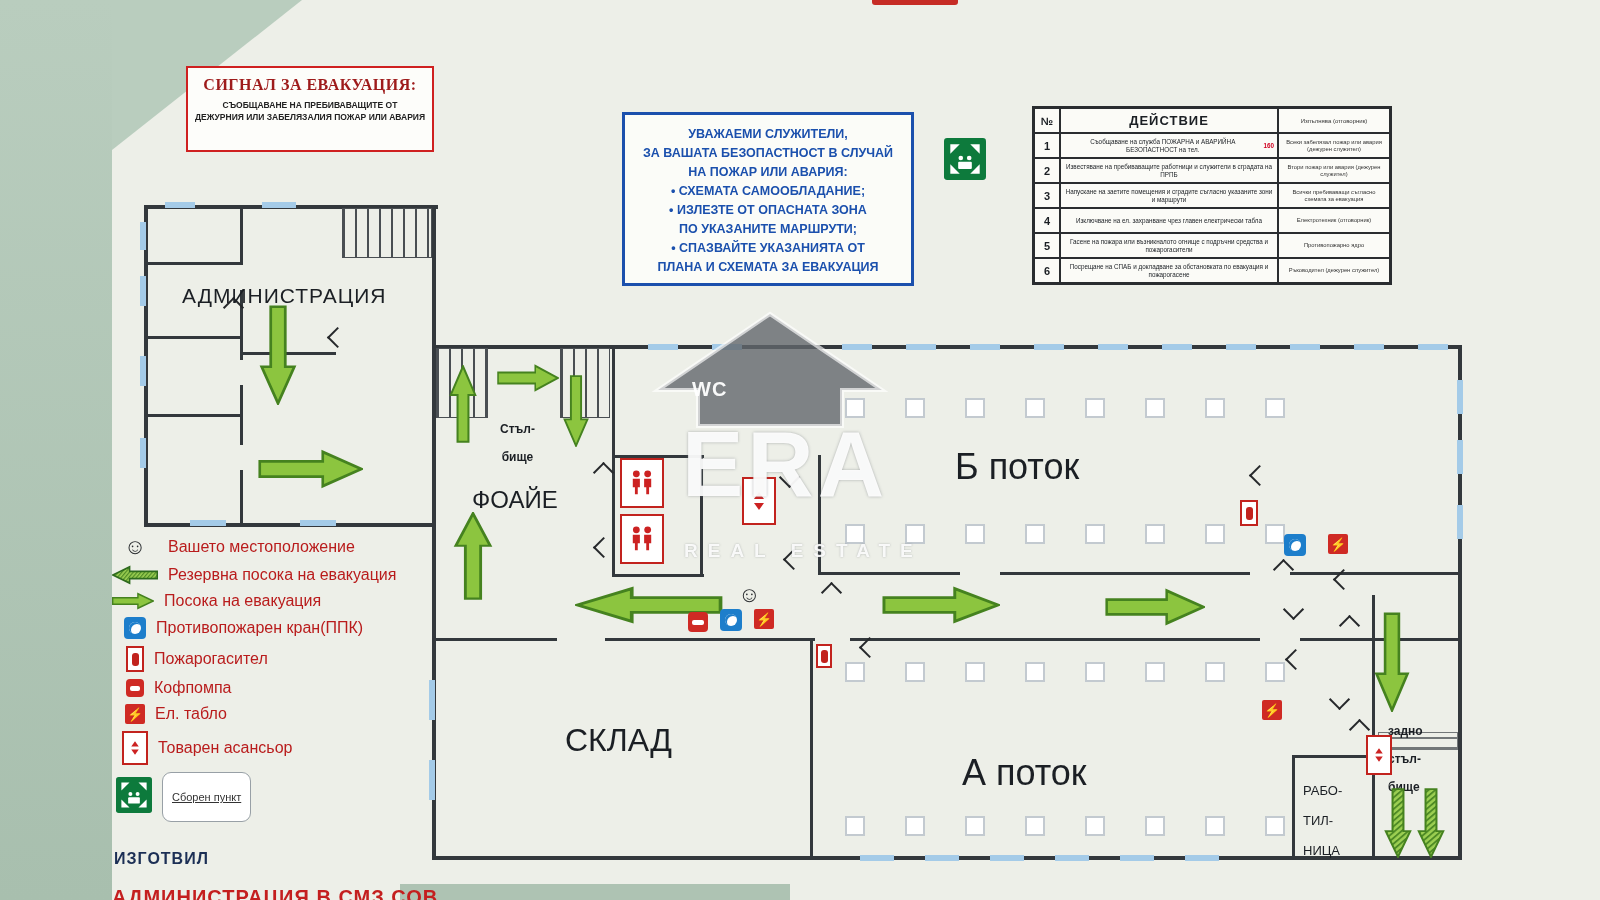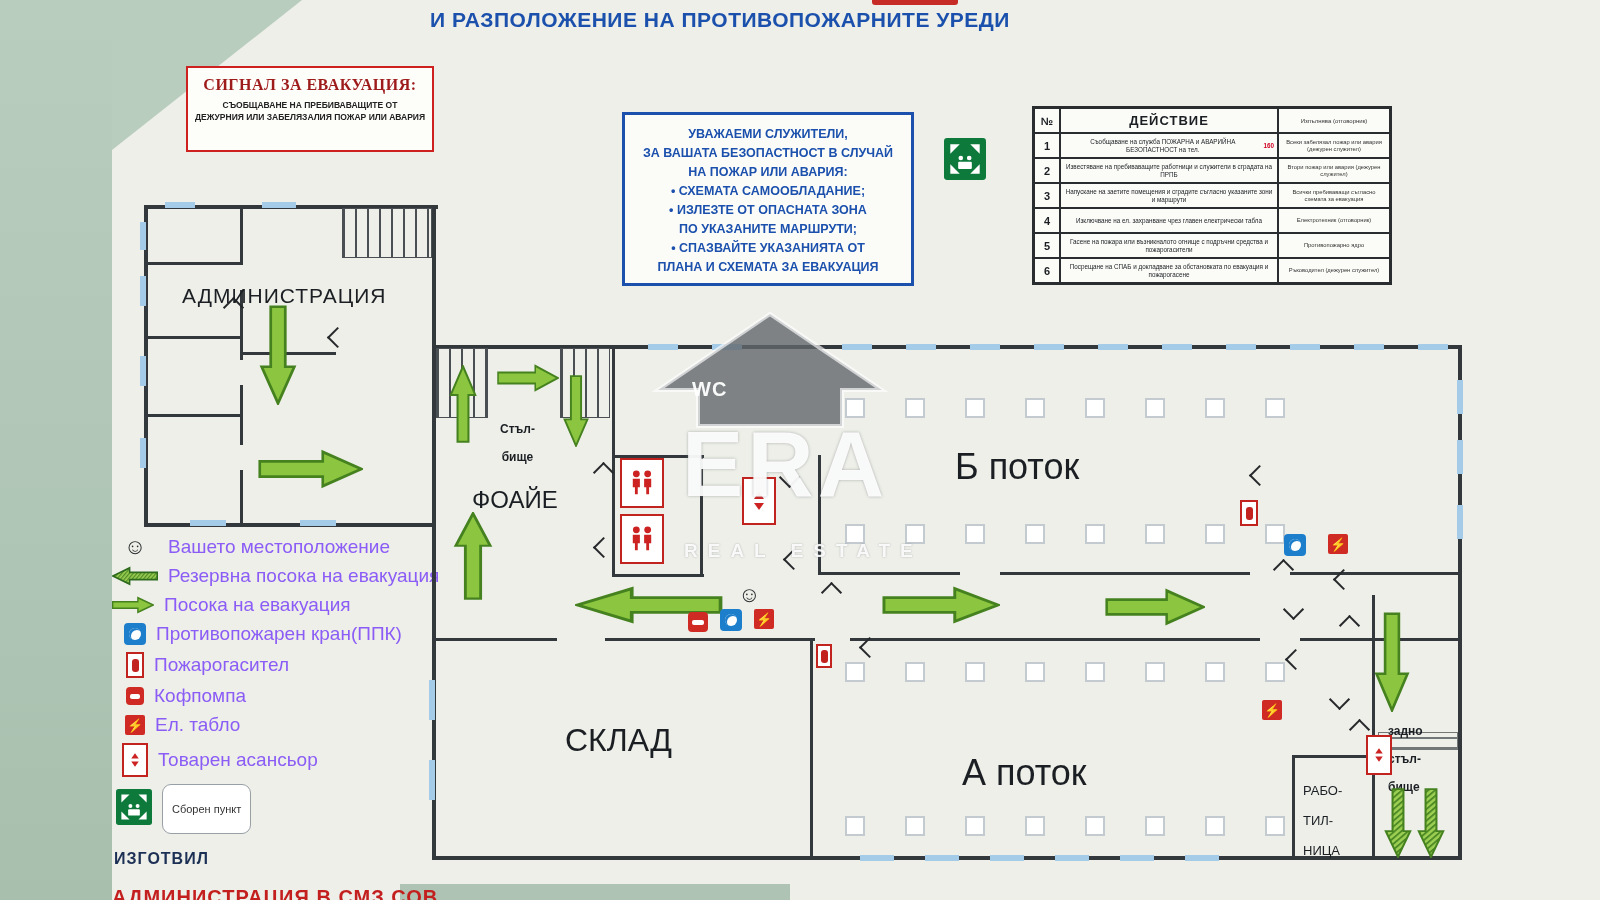--- a/index.html
+++ b/index.html
@@ -101,7 +101,6 @@
 <i class="a wall-bottom"></i>
 
 <div class="a title">
-  <div>И РАЗПОЛОЖЕНИЕ НА ПРОТИВОПОЖАРНИТЕ УРЕДИ</div>
 </div>
 <i class="a red-sliver"></i>
 

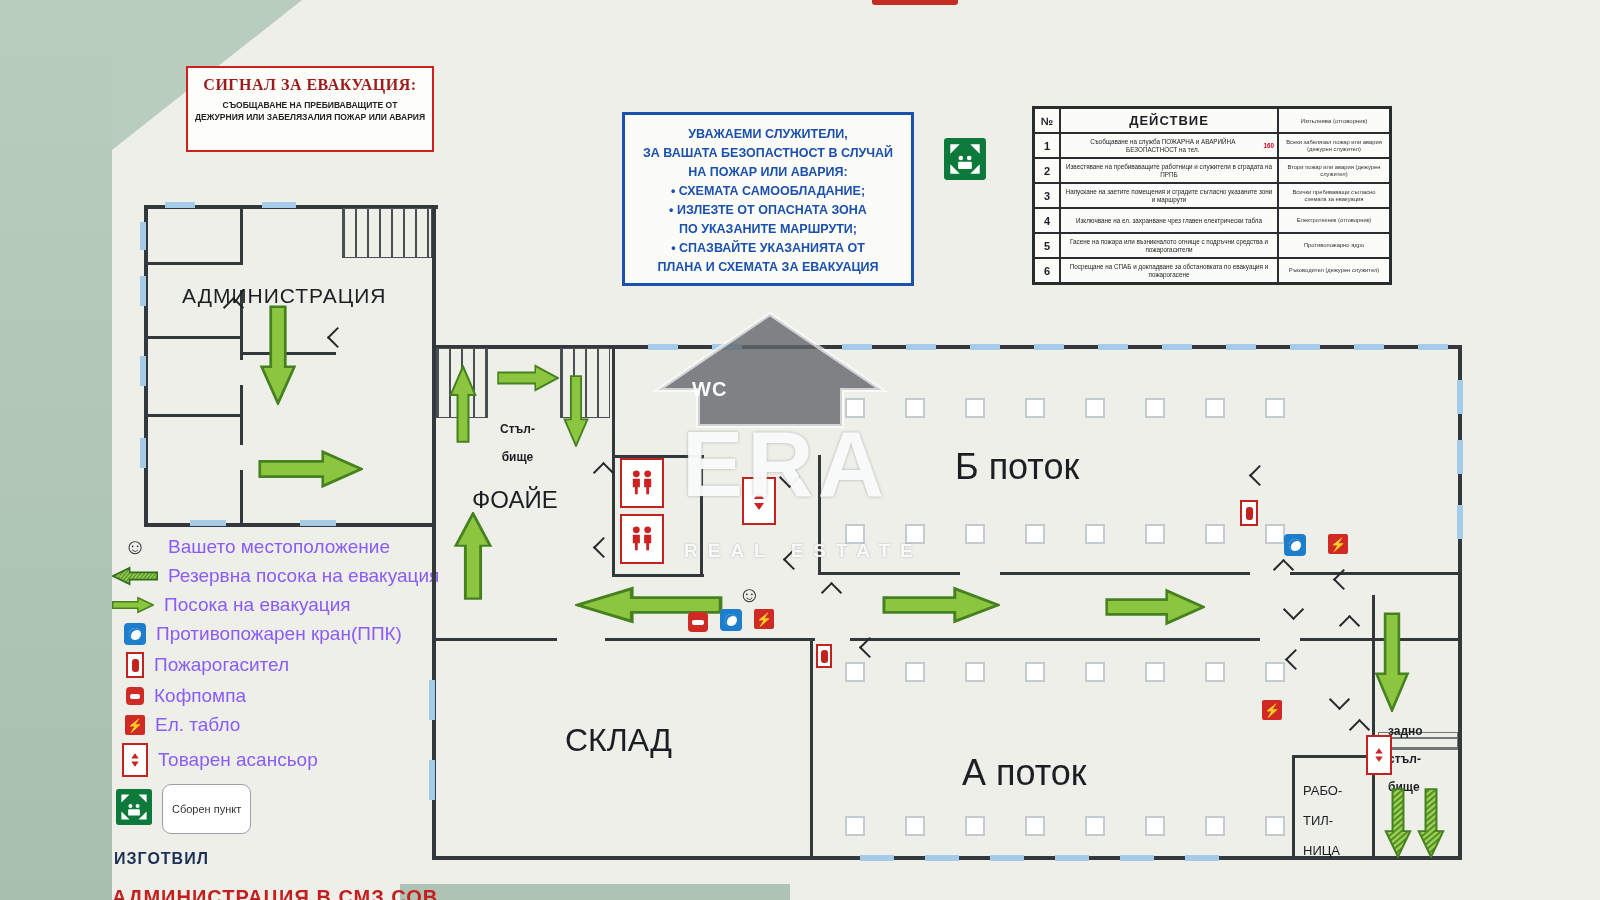--- a/index.html
+++ b/index.html
@@ -70,7 +70,7 @@
   
   .legend{left:112px;top:536px;width:340px;}
   .lrow{display:flex;align-items:center;gap:10px;margin-bottom:7px;}
-  .lrow .lab{font-size:19px;color:#8b5cf6;}
+  .lrow .lab{font-size:16px;color:#b91c1c;}
 
   .footer-by{left:114px;top:850px;font-weight:800;font-size:16px;color:#1c2f55;letter-spacing:1px;}
   .footer-red{left:112px;top:886px;font-weight:800;font-size:20px;color:#c41f1f;letter-spacing:1px;}

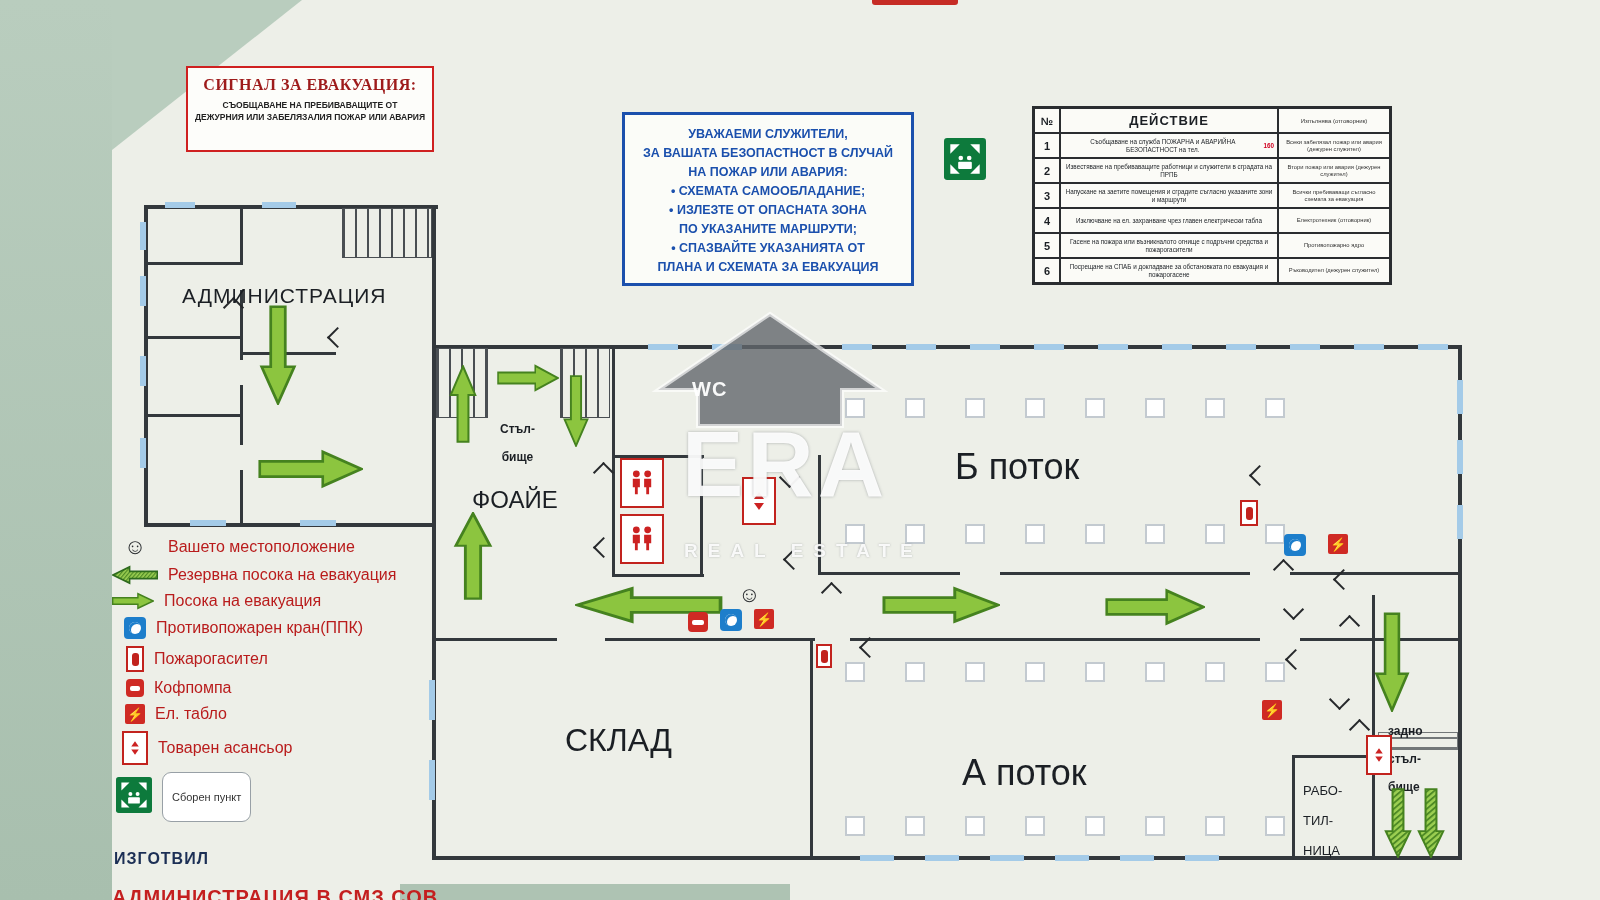--- a/index.html
+++ b/index.html
@@ -65,7 +65,7 @@
   .ext .b{display:block;width:7px;height:13px;background:#c2231e;border-radius:3px;}
   .lift{background:#fff;border:2px solid #c2231e;}
   .smiley{color:#2a2d30;line-height:1;}
-  .badge{border:1px solid #98a0a6;border-radius:9px;background:#fff;font-size:11px;padding:18px 9px;color:#333;}
+  .badge{border:1px solid #98a0a6;border-radius:9px;background:#fff;font-size:11px;padding:18px 9px;color:#333;text-decoration:underline;}
 
   
   .legend{left:112px;top:536px;width:340px;}

